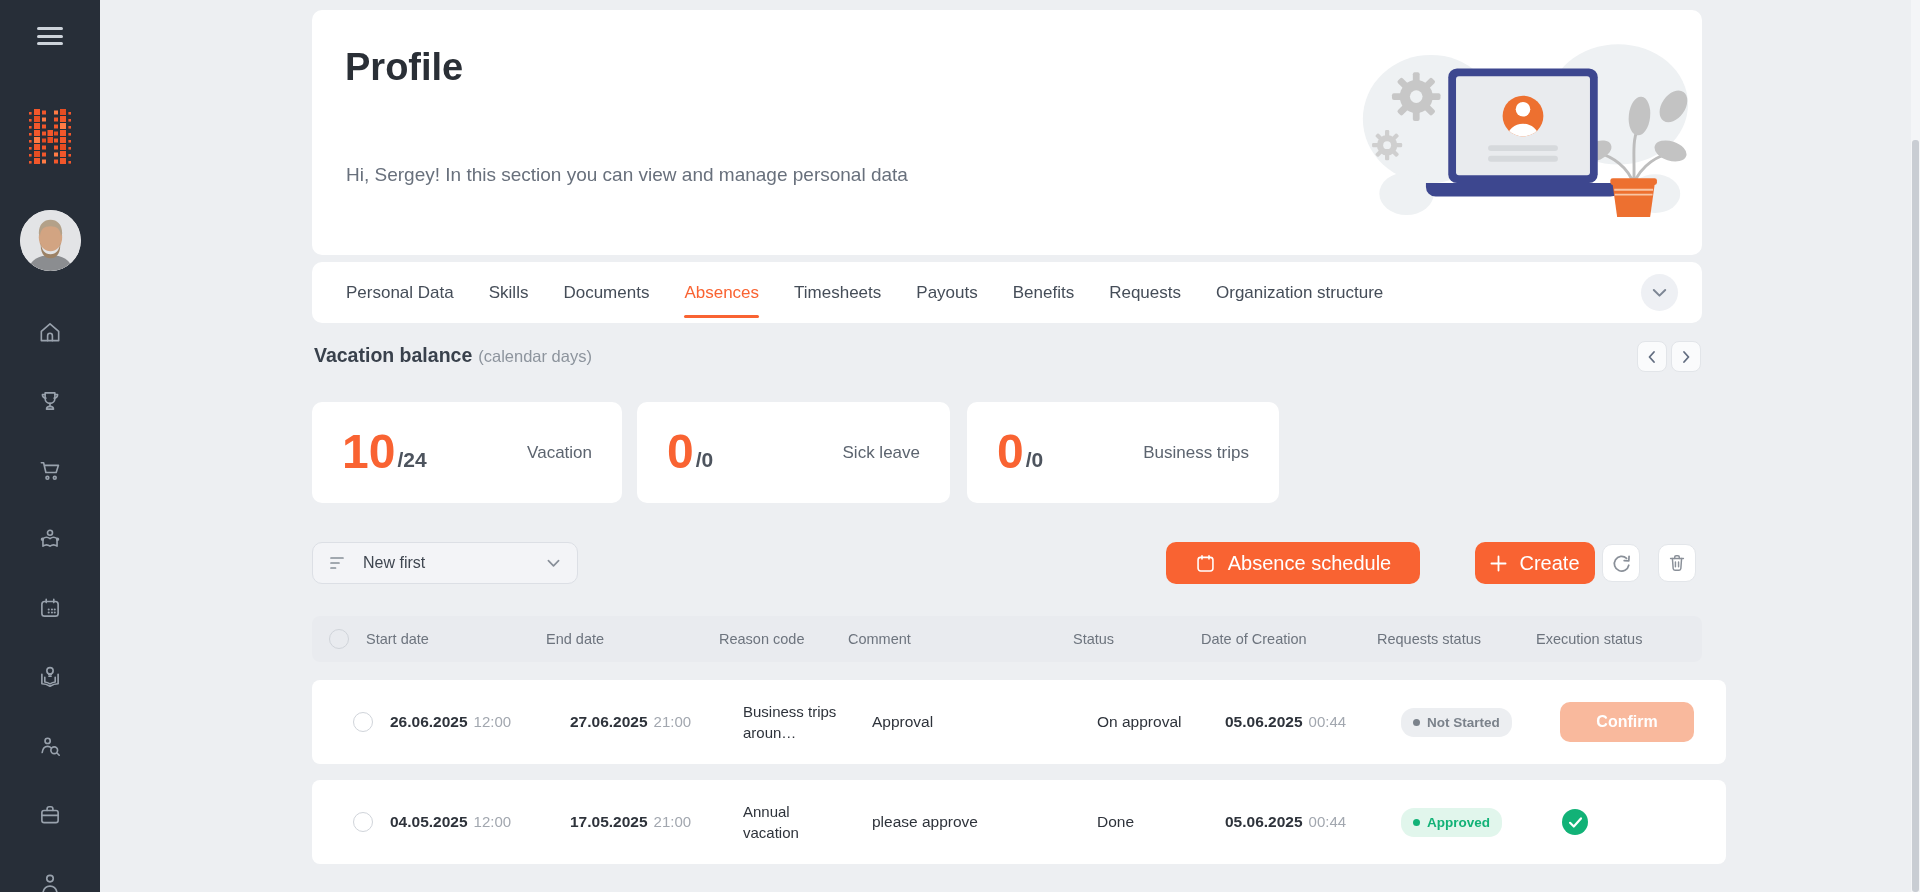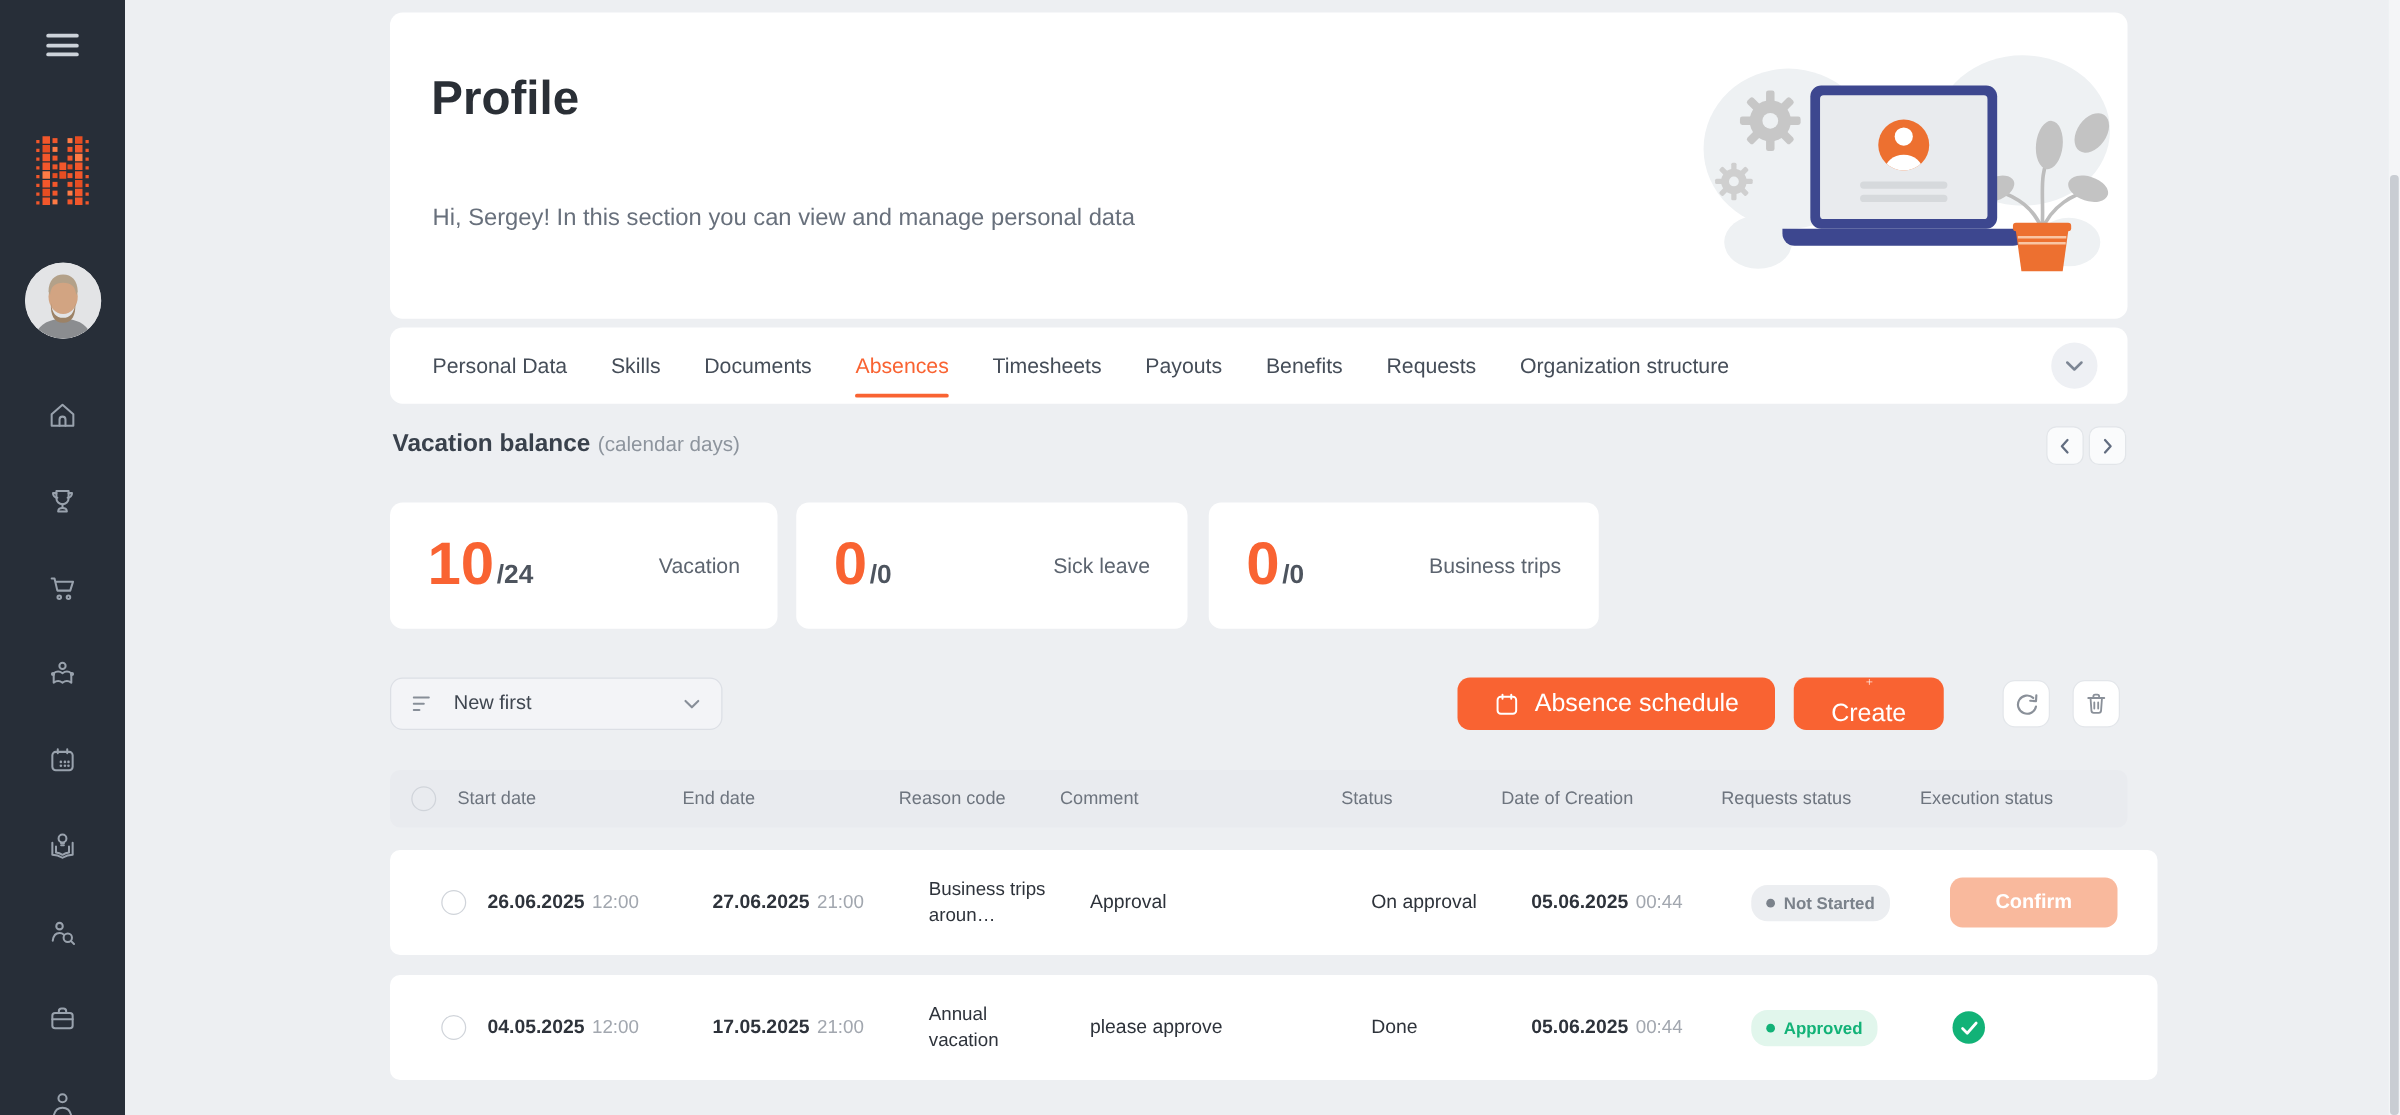--- a/index.html
+++ b/index.html
@@ -18,7 +18,7 @@
 
   
   .header-card{position:absolute;left:312px;top:10px;width:1390px;height:245px;background:#fff;border-radius:10px;}
-  .page-title{position:absolute;left:33px;top:48px;font-size:38px;font-weight:700;color:#2a2f36;}
+  .page-title{position:absolute;left:33px;top:36px;font-size:38px;font-weight:700;color:#2a2f36;}
   .page-subtitle{position:absolute;left:34px;top:154px;font-size:19px;color:#68707c;}
   .illustration{position:absolute;right:14px;top:26px;}
 

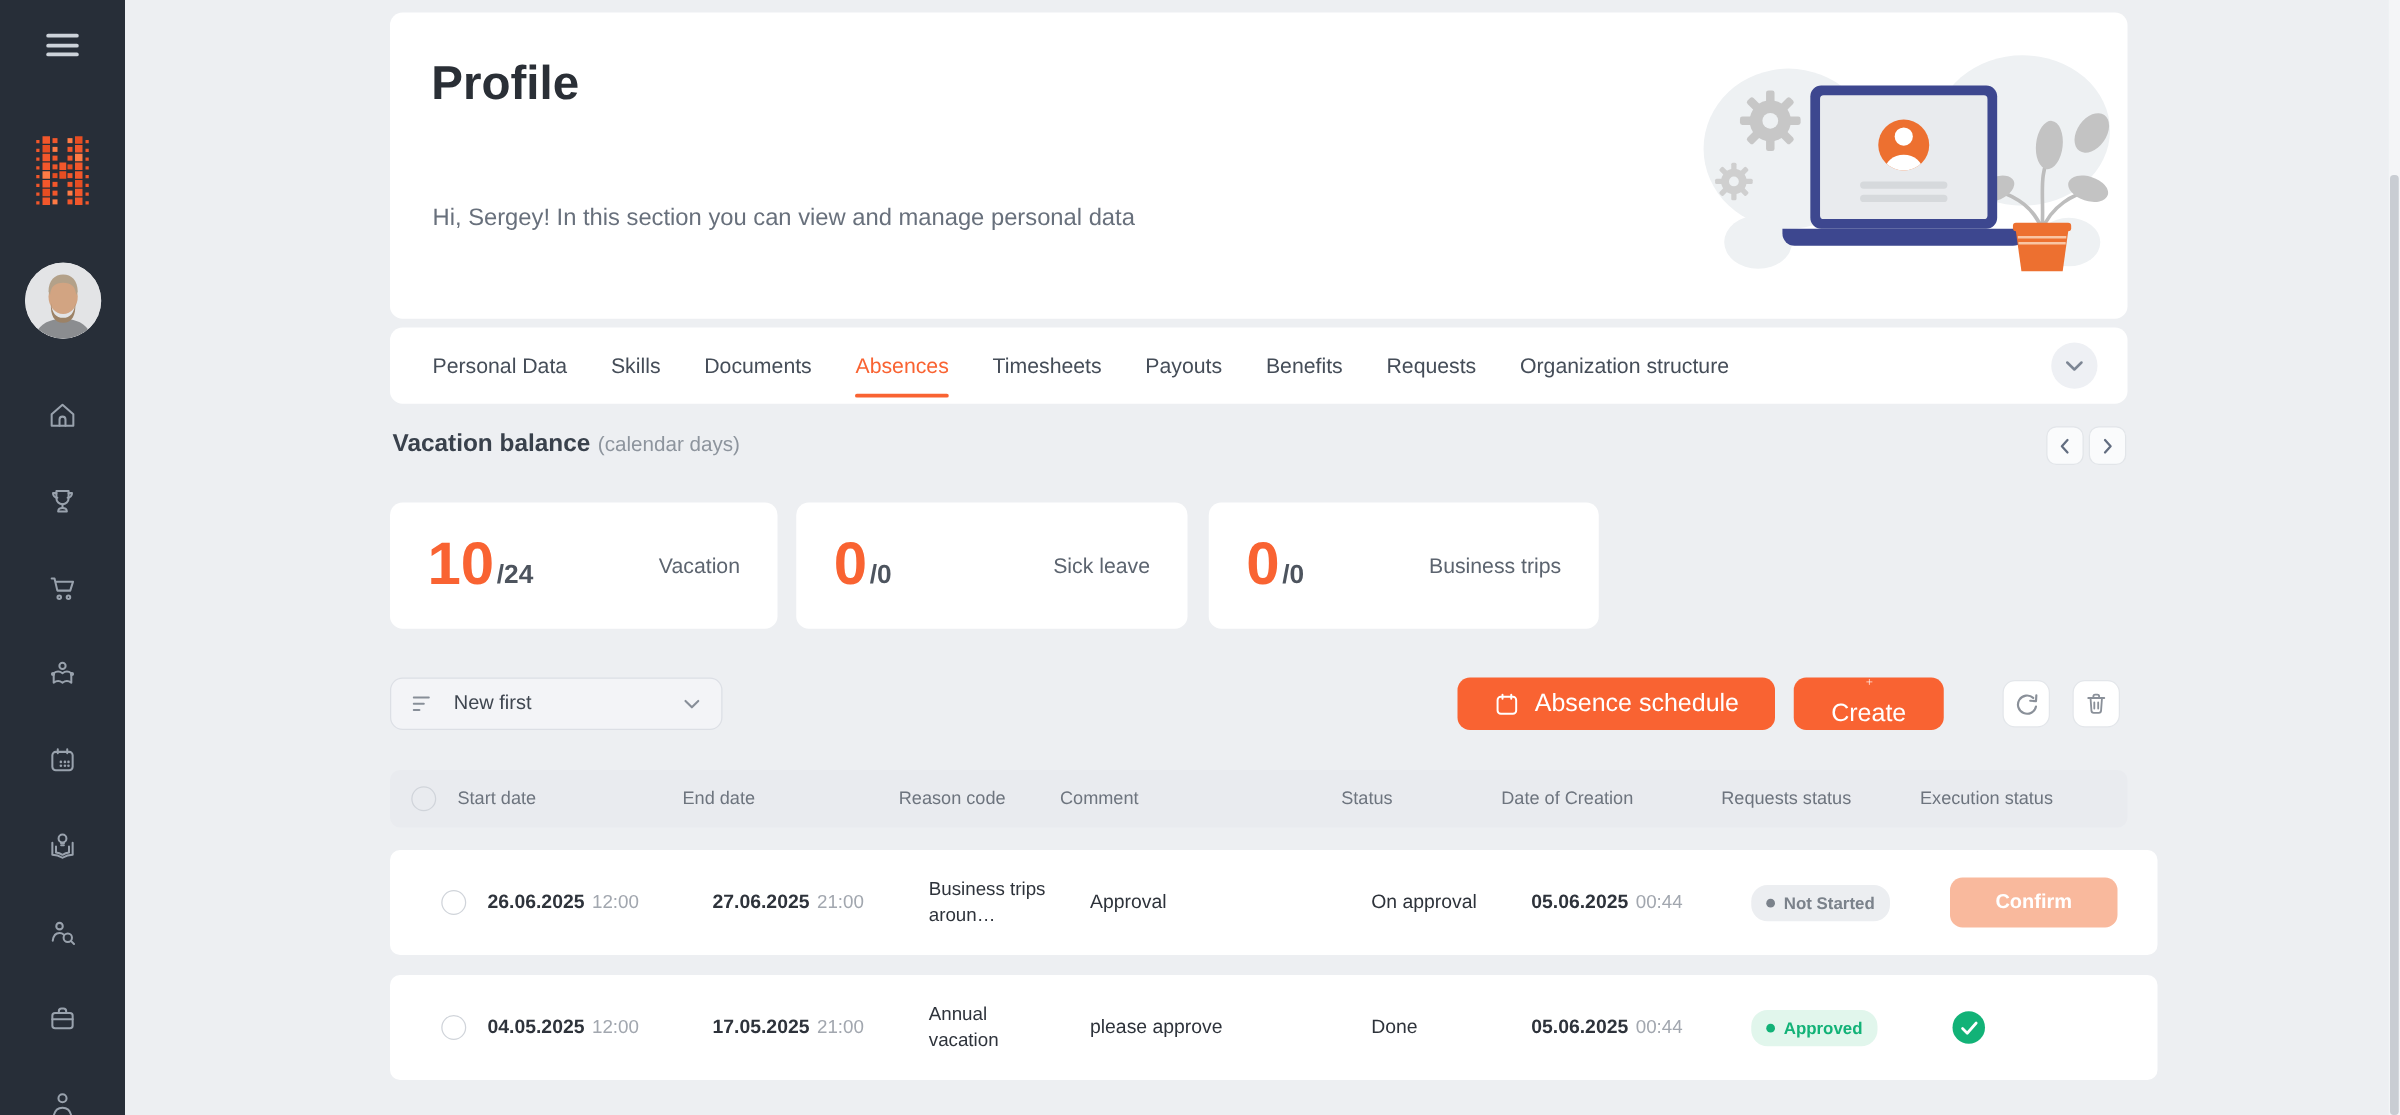--- a/index.html
+++ b/index.html
@@ -48,7 +48,7 @@
   .sort-box .lbl{flex:1;font-size:16px;color:#3f4650;}
   .btn-orange{position:absolute;top:542px;height:42px;background:#F96332;border:none;border-radius:10px;color:#fff;font-family:inherit;font-size:20px;font-weight:500;display:flex;align-items:center;justify-content:center;gap:12px;cursor:pointer;}
   .btn-absence{left:1166px;width:254px;}
-  .btn-create{left:1435px;width:120px;flex-direction:column;}
+  .btn-create{left:1475px;width:120px;}
   .icon-btn{position:absolute;top:544px;width:38px;height:38px;background:#fff;border:1px solid #e3e6ea;border-radius:10px;display:flex;align-items:center;justify-content:center;cursor:pointer;box-sizing:border-box;}
   .btn-refresh{left:1602px;}.btn-trash{left:1658px;}
 

